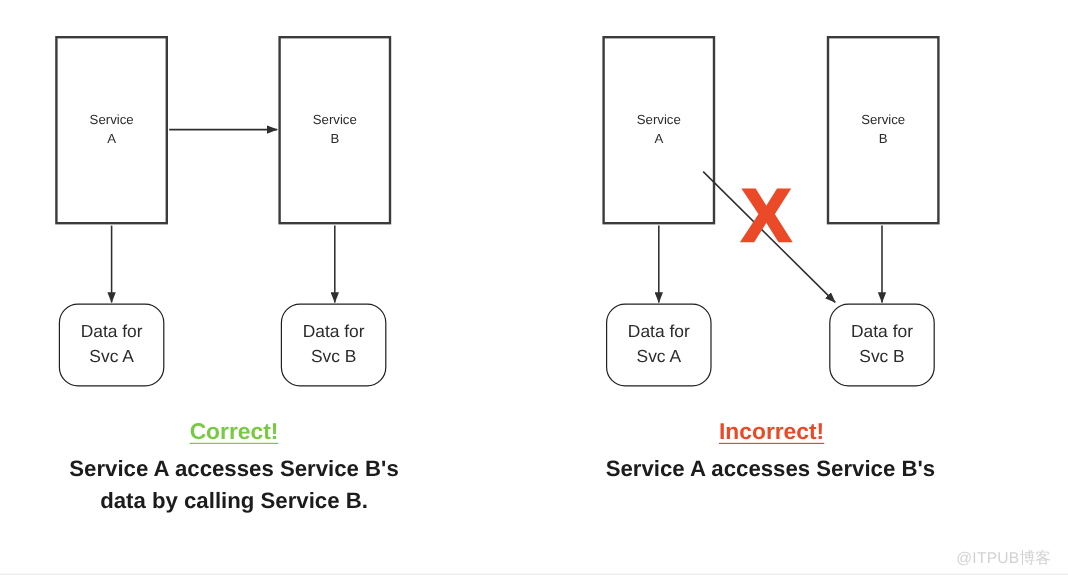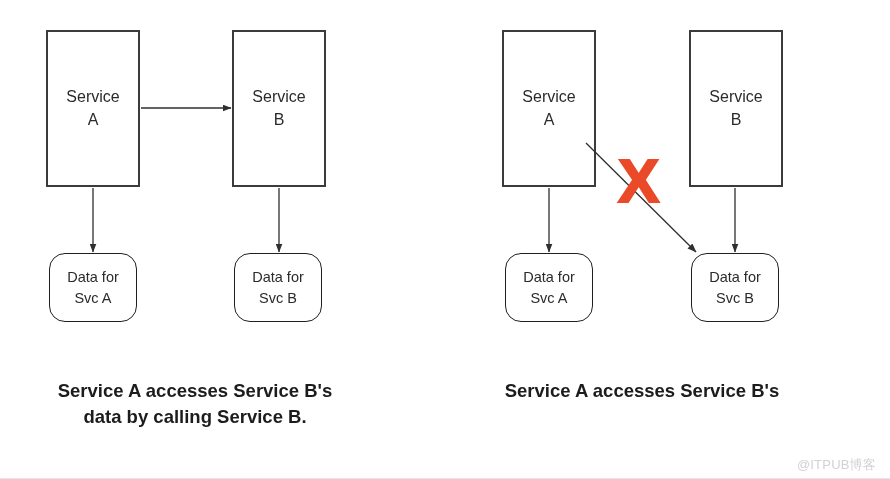--- a/index.html
+++ b/index.html
@@ -31,7 +31,7 @@
     flex-direction: column;
     align-items: center;
     justify-content: center;
-    font-size: 16px;
+    font-size: 11px;
     line-height: 1.42;
     color: #2b2b2b;
     font-family: "Liberation Sans", sans-serif;

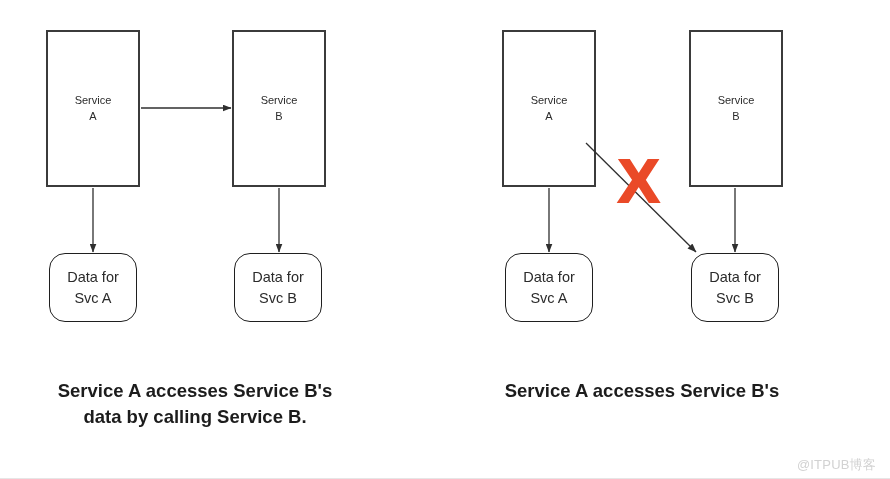--- a/index.html
+++ b/index.html
@@ -178,6 +178,7 @@
 
   <div class="x-mark" style="left:618px; top:150px; color:#ea4a28;">X</div>
 
+  <div class="verdict" style="left:0px; top:350px; color:#7ac943;">Correct!</div>
 
 
   <div class="caption" style="left:-15px; top:378px;">

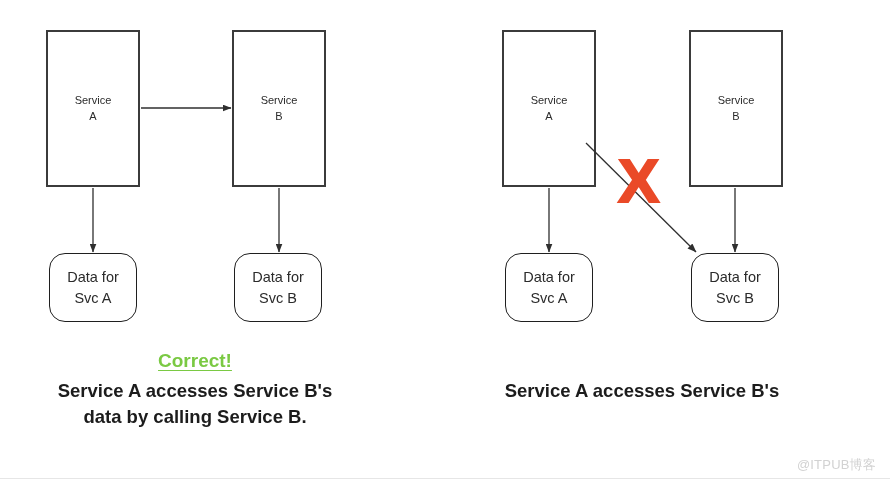--- a/index.html
+++ b/index.html
@@ -180,6 +180,7 @@
 
   <div class="verdict" style="left:0px; top:350px; color:#7ac943;">Correct!</div>
 
+  <div class="verdict" style="left:448px; top:350px; color:#ea4a28;">Incorrect!</div>
 
   <div class="caption" style="left:-15px; top:378px;">
     <span class="ln">Service A accesses Service B's</span>

